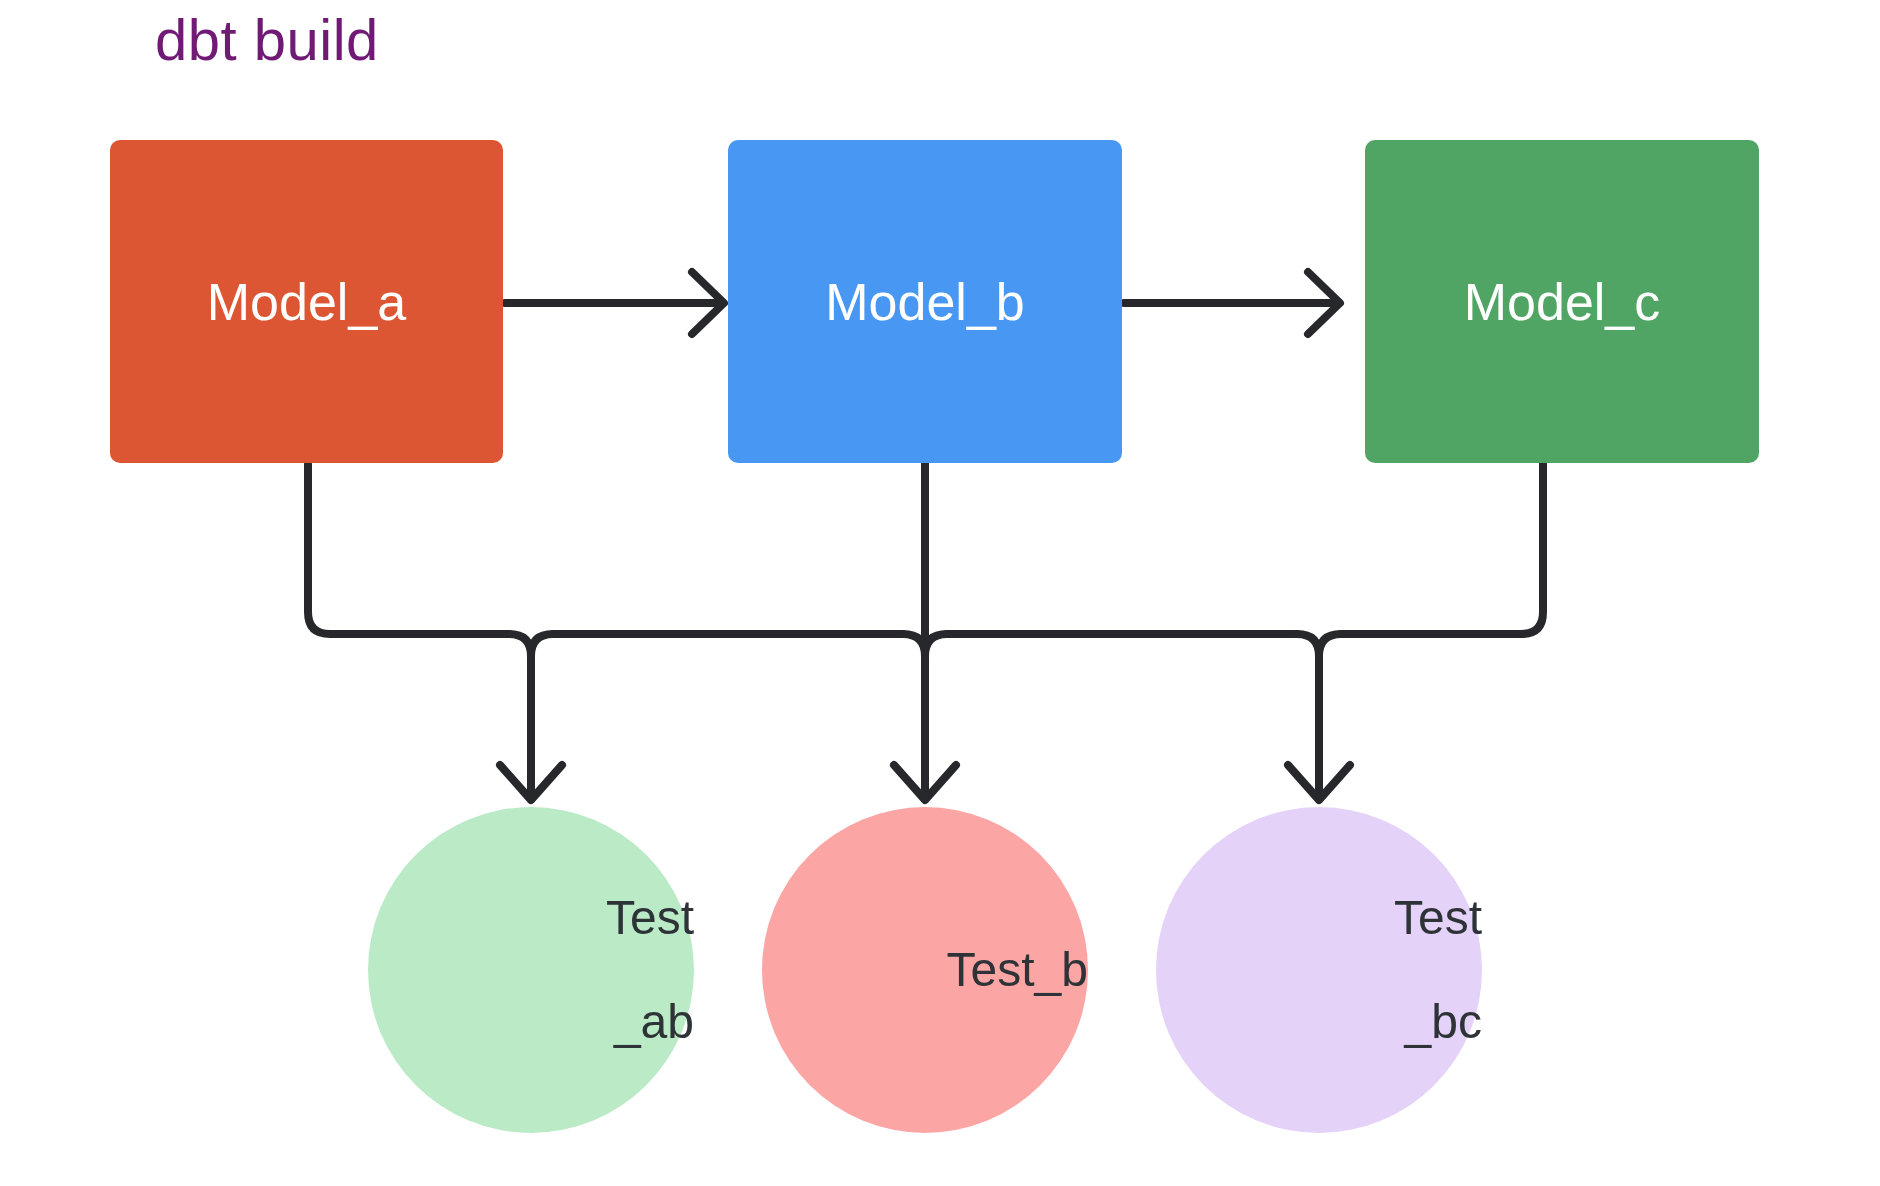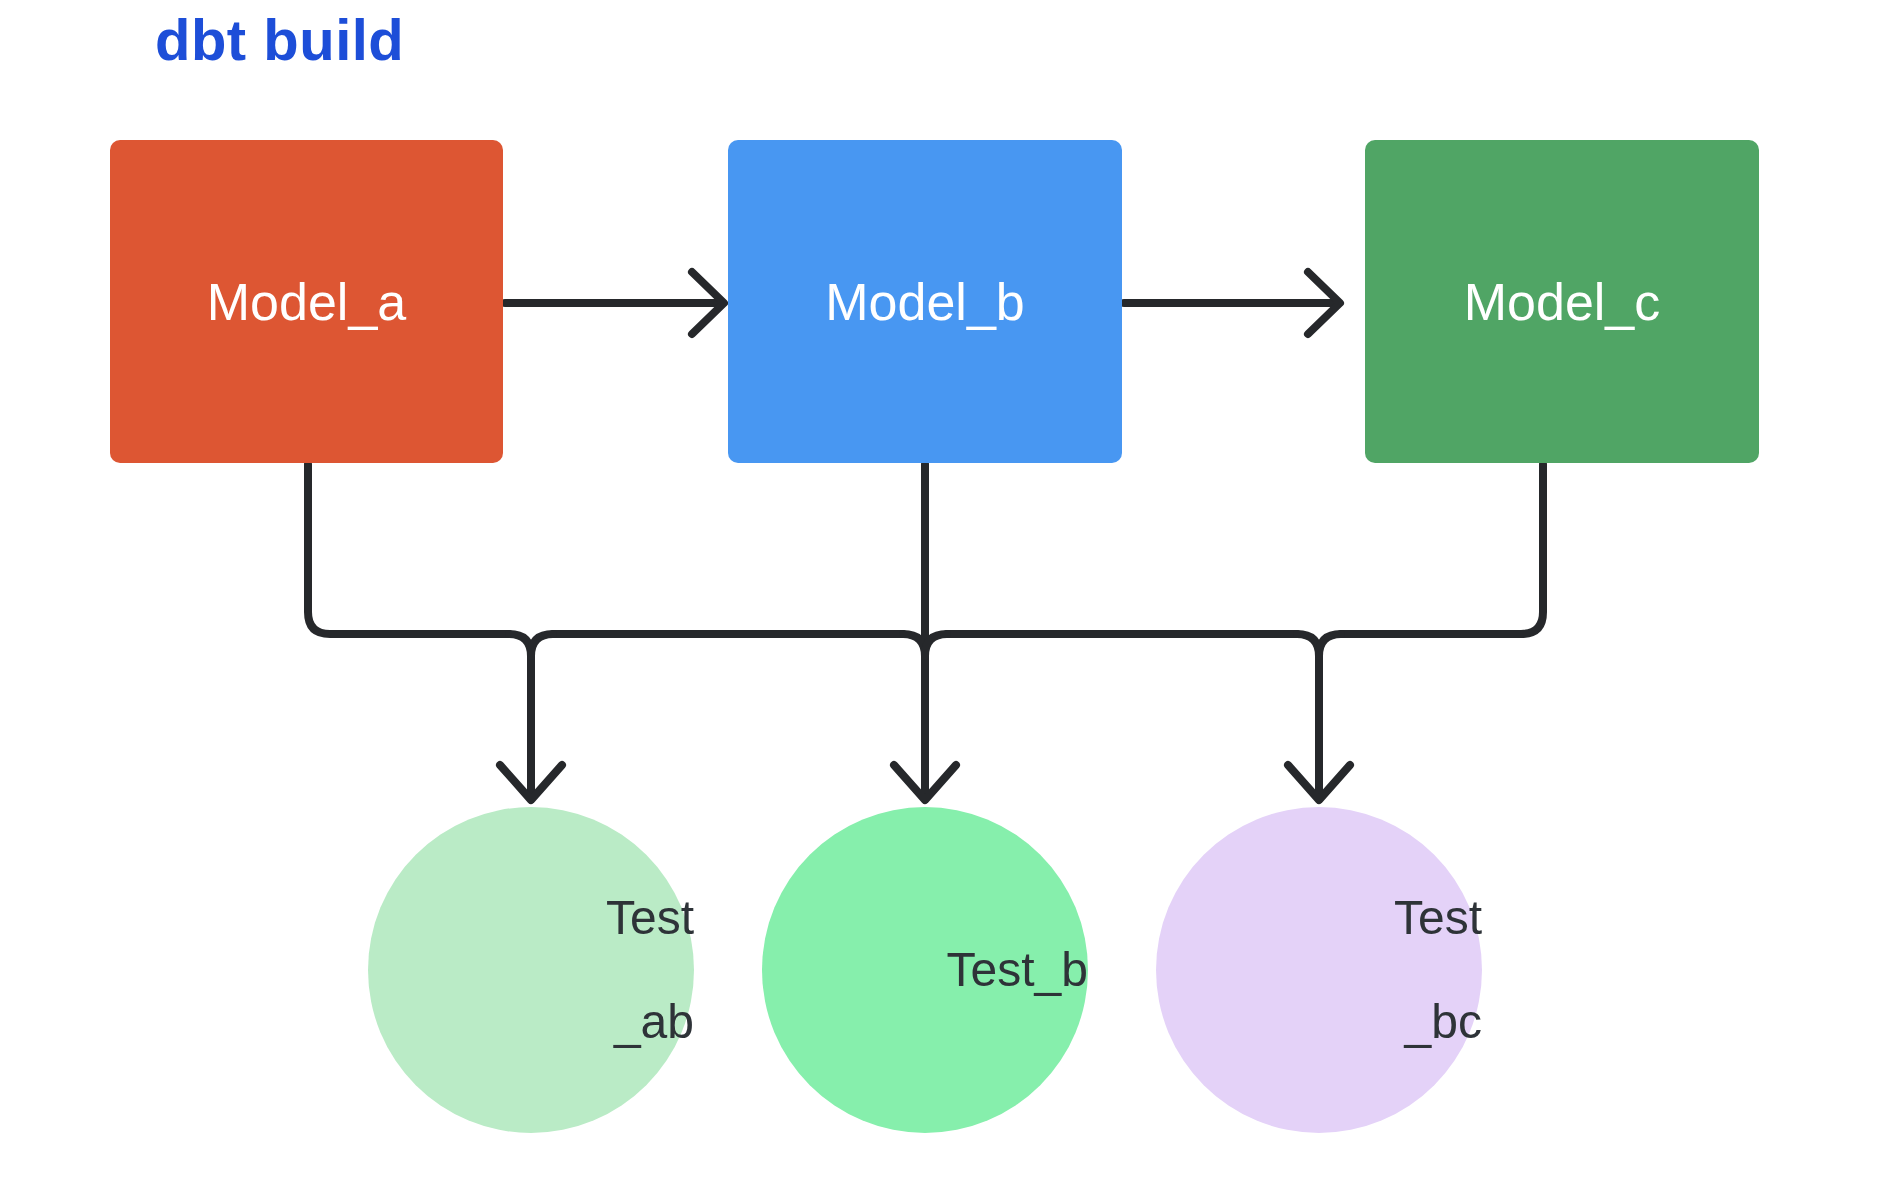--- a/index.html
+++ b/index.html
@@ -81,7 +81,7 @@
 
 <div class="canvas">
 
-  <div class="diagram-title" style="color: #1d4ed8; font-weight: bold;">dbt build</div>
+  <div class="diagram-title" style="color: #701a75;">dbt build</div>
 
   <svg class="connectors" viewBox="0 0 1880 1186" xmlns="http://www.w3.org/2000/svg">
 

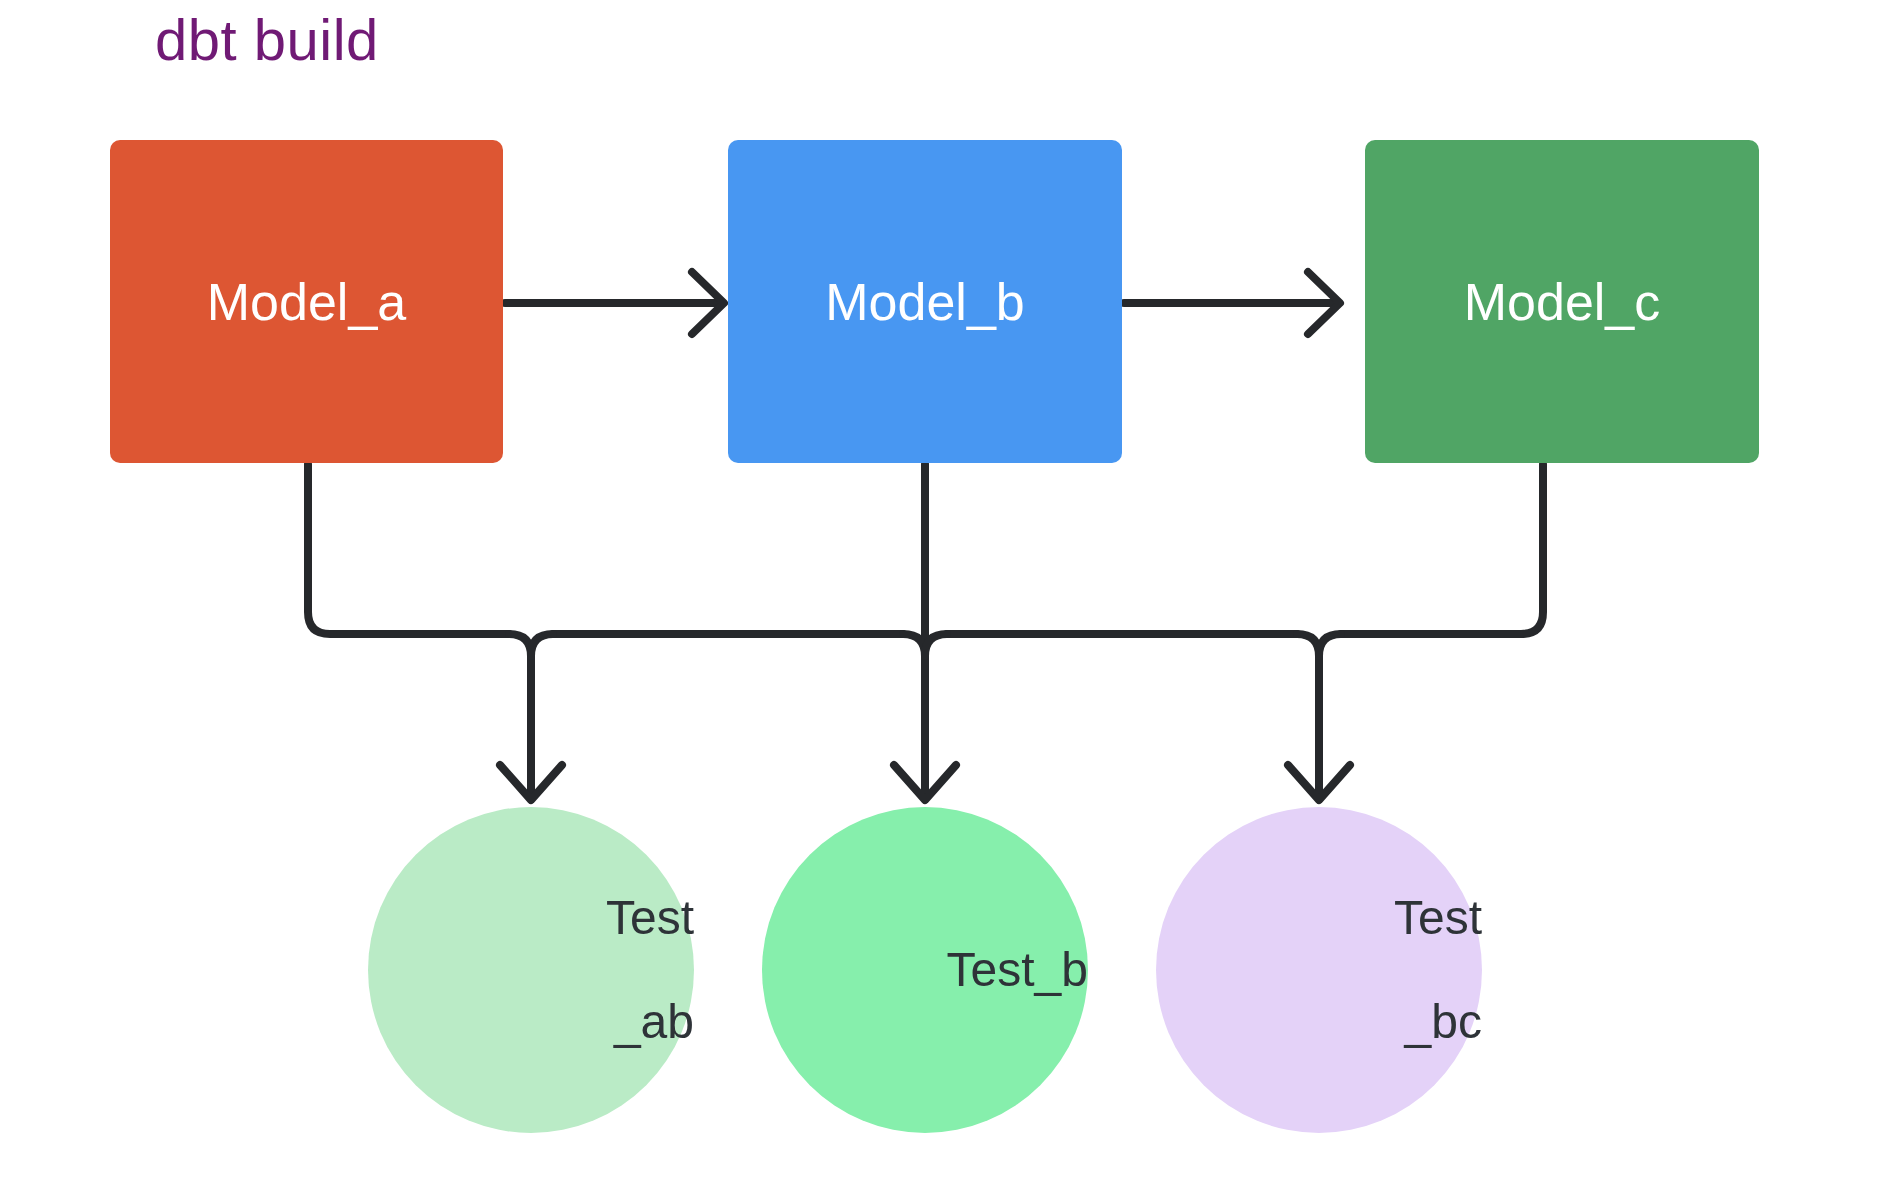--- a/index.html
+++ b/index.html
@@ -144,7 +144,7 @@
     <span class="test-line">_ab</span>
   </div>
 
-  <div class="test-circle test-b" style="background-color: #86efac;">
+  <div class="test-circle test-b" style="background-color: #fca5a5;">
     <span class="test-line">Test_b</span>
 
   </div>

